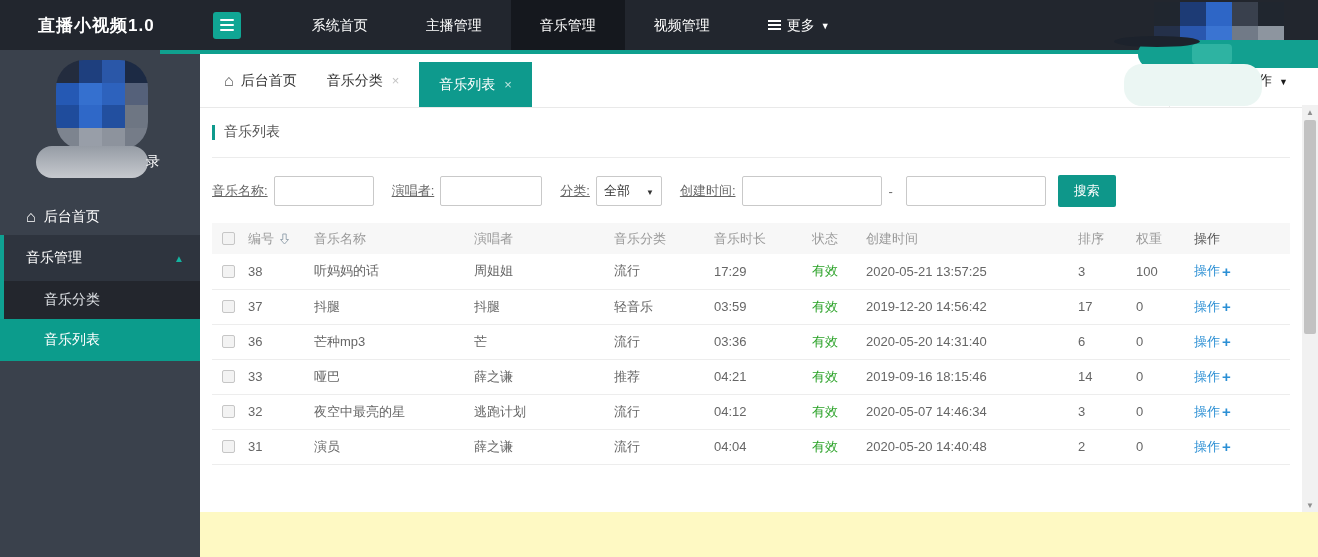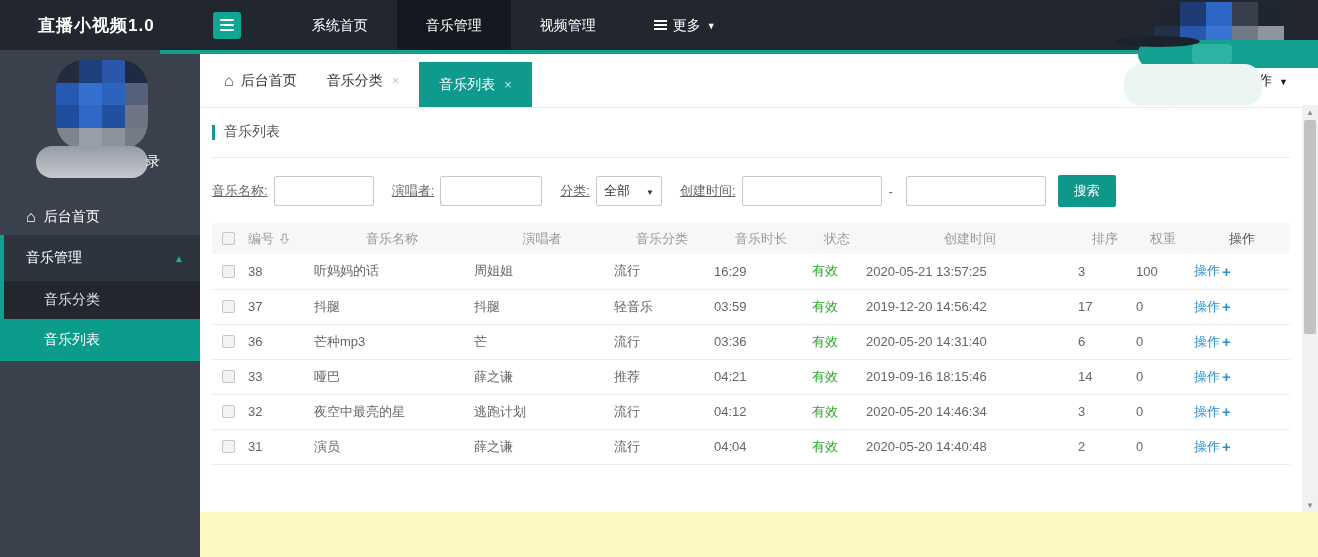--- a/index.html
+++ b/index.html
@@ -105,6 +105,9 @@
     <div class="nav-items">
       <div class="nav-item">
           <span>系统首页</span>
+        </div>
+      <div class="nav-item">
+          <span>主播管理</span>
         </div>
       <div class="nav-item active">
           <span>音乐管理</span>

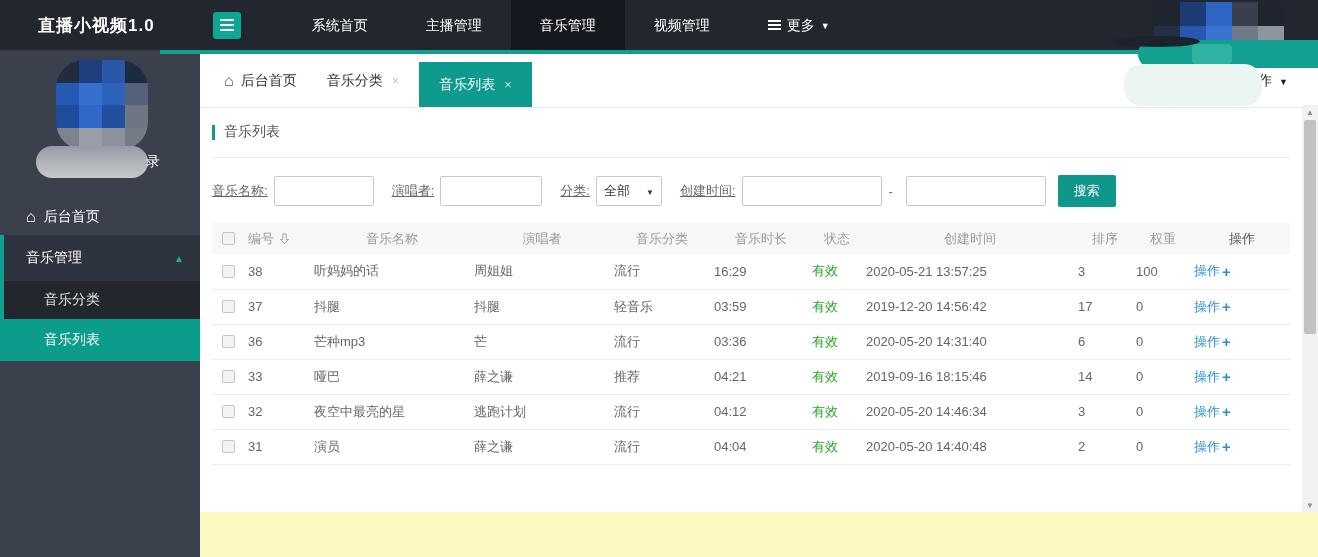--- a/index.html
+++ b/index.html
@@ -74,7 +74,7 @@
 
   table.music { margin-top:16px; width:100%; border-collapse:collapse; table-layout:fixed; }
   table.music thead tr { background:#f7f7f7; height:31px; }
-  table.music th { color:#9a9a9a; font-weight:normal; font-size:13px; text-align:center; padding-left:4px; white-space:nowrap; }
+  table.music th { color:#9a9a9a; font-weight:normal; font-size:13px; text-align:left; padding-left:4px; white-space:nowrap; }
   table.music td { color:#666; font-size:13px; padding-left:4px; white-space:nowrap; overflow:hidden; }
   table.music tbody tr { height:35px; border-bottom:1px solid #ededed; }
   .chk { width:13px; height:13px; border:1px solid #c6c6c6; border-radius:2px; background:#f3f3f3; cursor:pointer; margin-left:6px; }

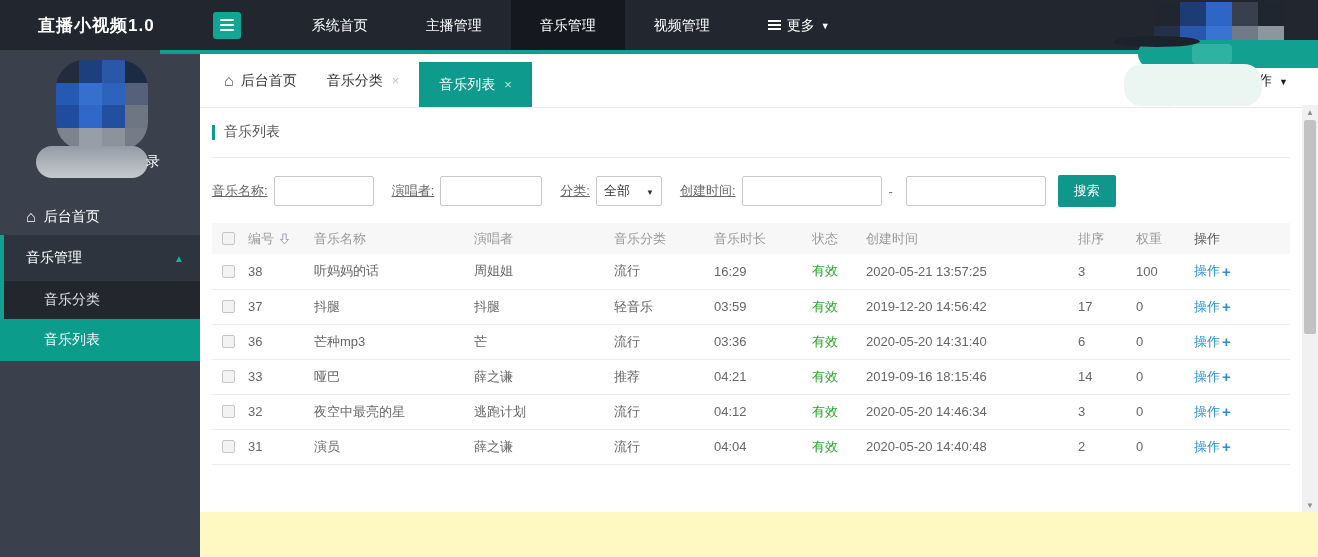--- a/index.html
+++ b/index.html
@@ -278,7 +278,7 @@
     <td>听妈妈的话</td>
     <td>周姐姐</td>
     <td>流行</td>
-    <td>16:29</td>
+    <td>17:29</td>
     <td><span class="status-valid">有效</span></td>
     <td>2020-05-21 13:57:25</td>
     <td>3</td>

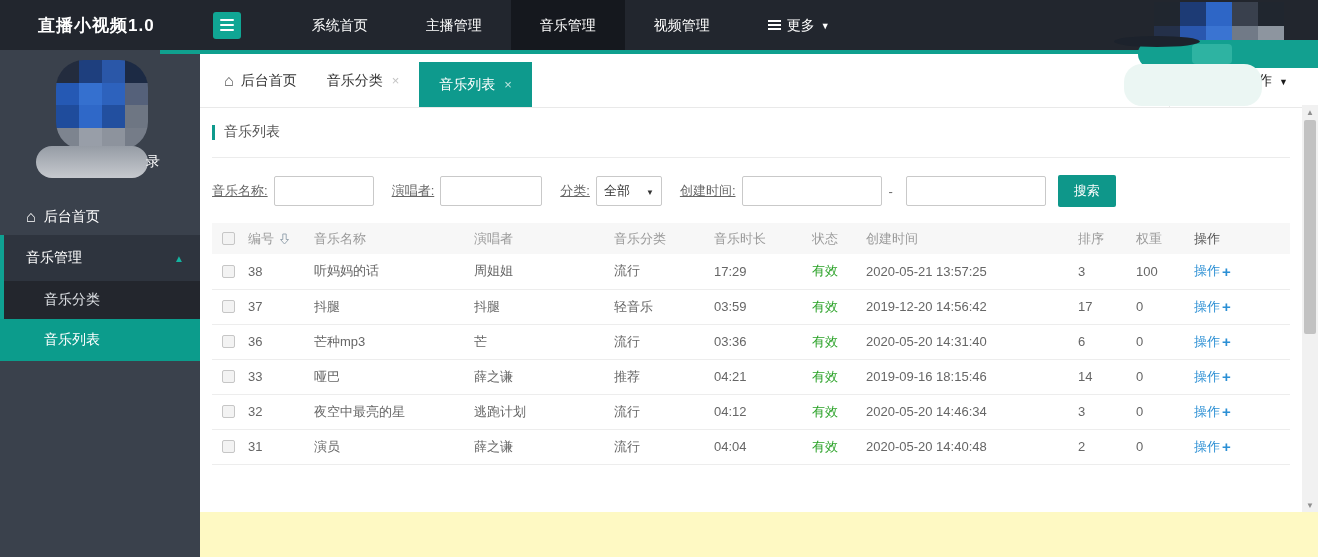--- a/index.html
+++ b/index.html
@@ -360,7 +360,7 @@
     <td>流行</td>
     <td>04:12</td>
     <td><span class="status-valid">有效</span></td>
-    <td>2020-05-20 14:46:34</td>
+    <td>2020-05-07 14:46:34</td>
     <td>3</td>
     <td>0</td>
     <td>

